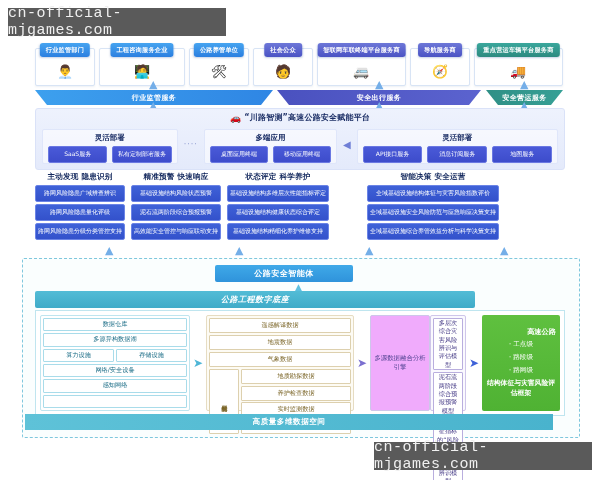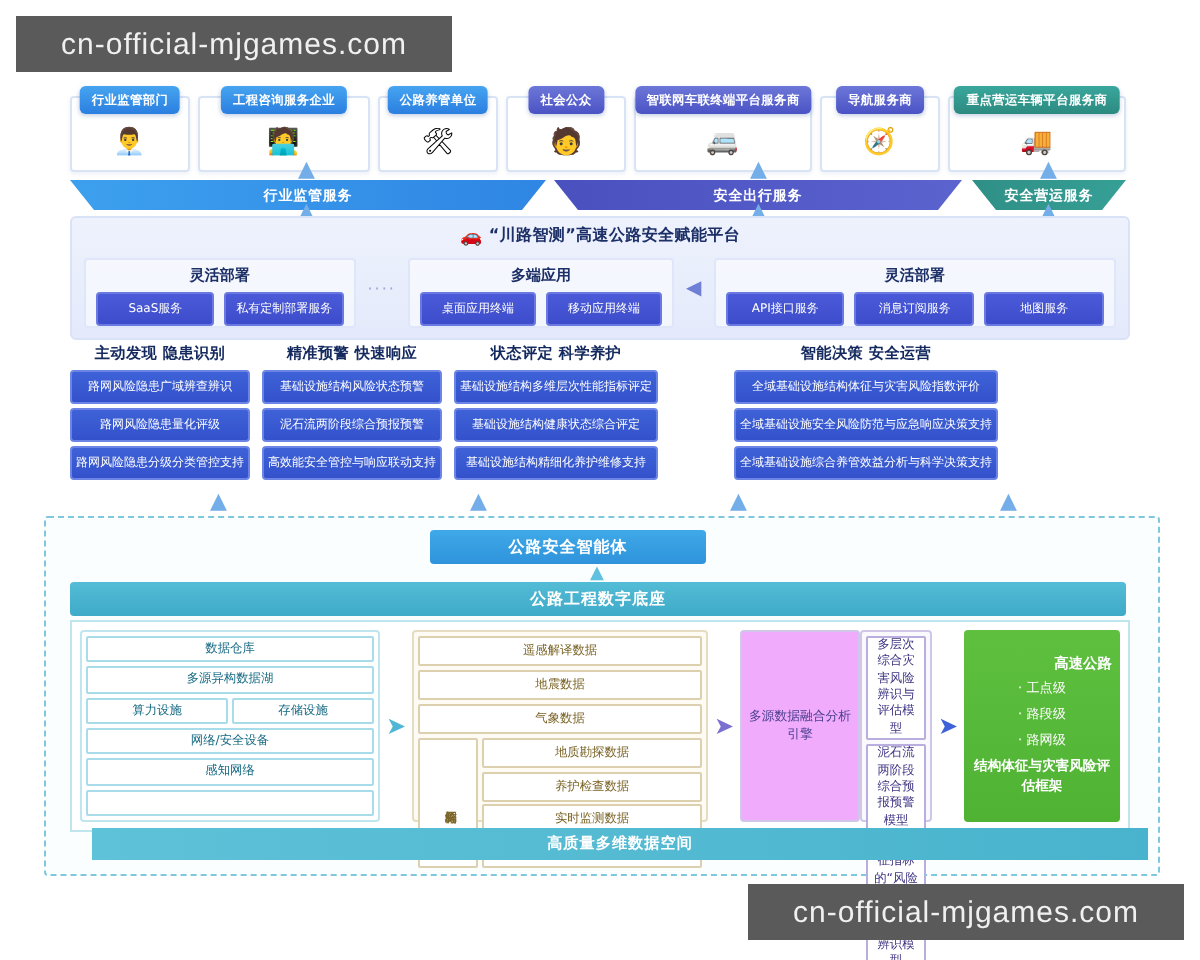--- a/index.html
+++ b/index.html
@@ -12,7 +12,7 @@
 
   
   .wm{position:absolute;background:#5a5a5a;color:#f0f0f0;
-      font-family:Liberation Sans, sans-serif;
+      font-family:Liberation Mono, monospace;
       letter-spacing:.5px;display:flex;align-items:center;justify-content:center;}
   .wm-top{left:8px;top:8px;width:218px;height:28px;font-size:15px;}
   .wm-bot{right:8px;bottom:10px;width:218px;height:28px;font-size:15px;}

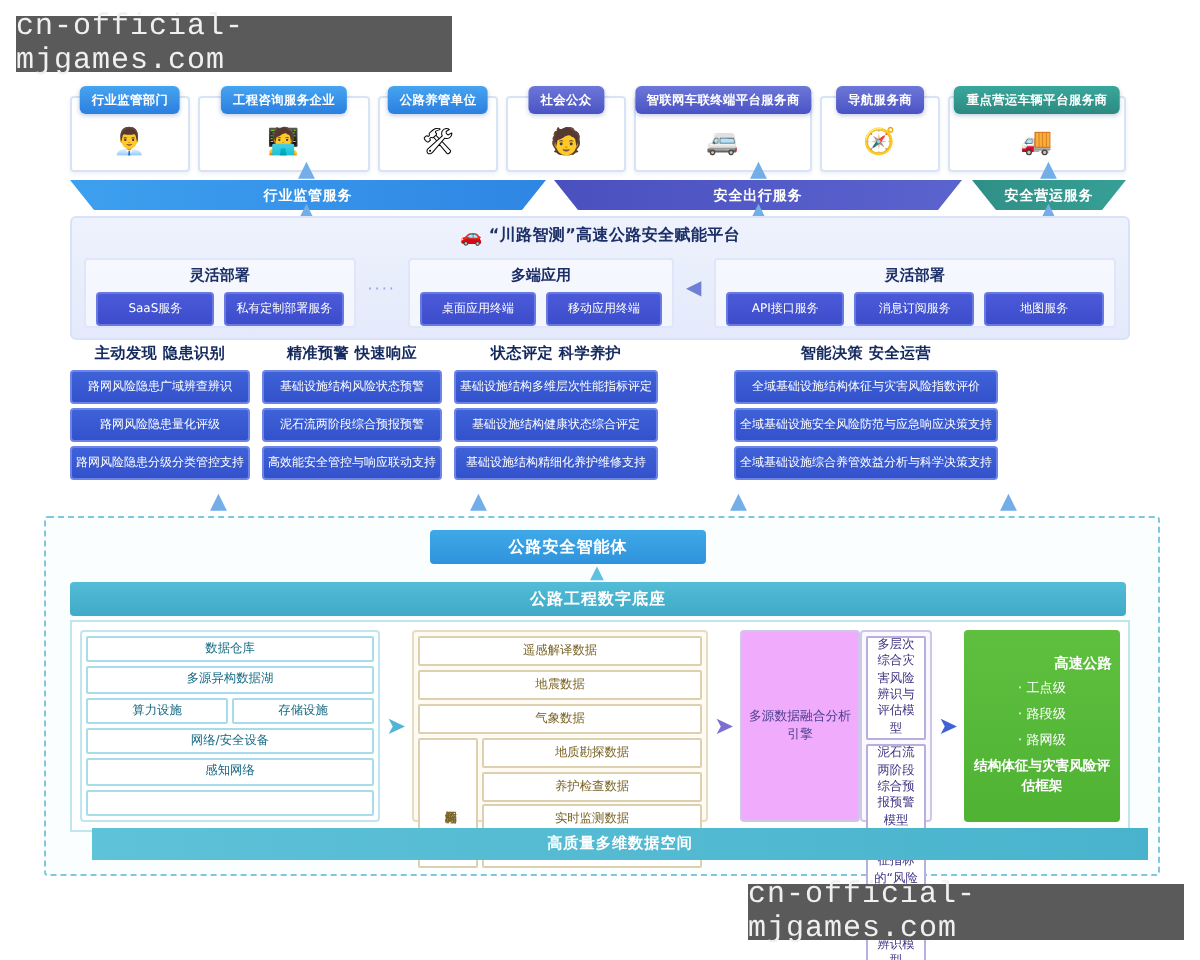--- a/index.html
+++ b/index.html
@@ -82,9 +82,9 @@
          background:linear-gradient(180deg,#3fa9e8,#2f93db);color:#fff;font-size:8px;font-weight:700;
          display:flex;align-items:center;justify-content:center;border-radius:2px;letter-spacing:.5px;}
   .agent-ar{position:absolute;left:295px;top:283px;color:#5fc0e0;font-size:9px;line-height:1;}
-  .base{position:absolute;left:35px;top:291px;width:528px;height:17px;
+  .base{position:absolute;left:35px;top:291px;width:440px;height:17px;
         background:linear-gradient(180deg,#53bcd6,#3fabc8);color:#fff;font-size:8px;font-weight:700;
-        display:flex;align-items:center;justify-content:center;border-radius:2px;letter-spacing:.5px;}
+        display:flex;align-items:center;justify-content:center;border-radius:2px;letter-spacing:.5px;font-style:italic;}
 
   
   .dspace{position:absolute;left:35px;top:310px;width:528px;height:104px;

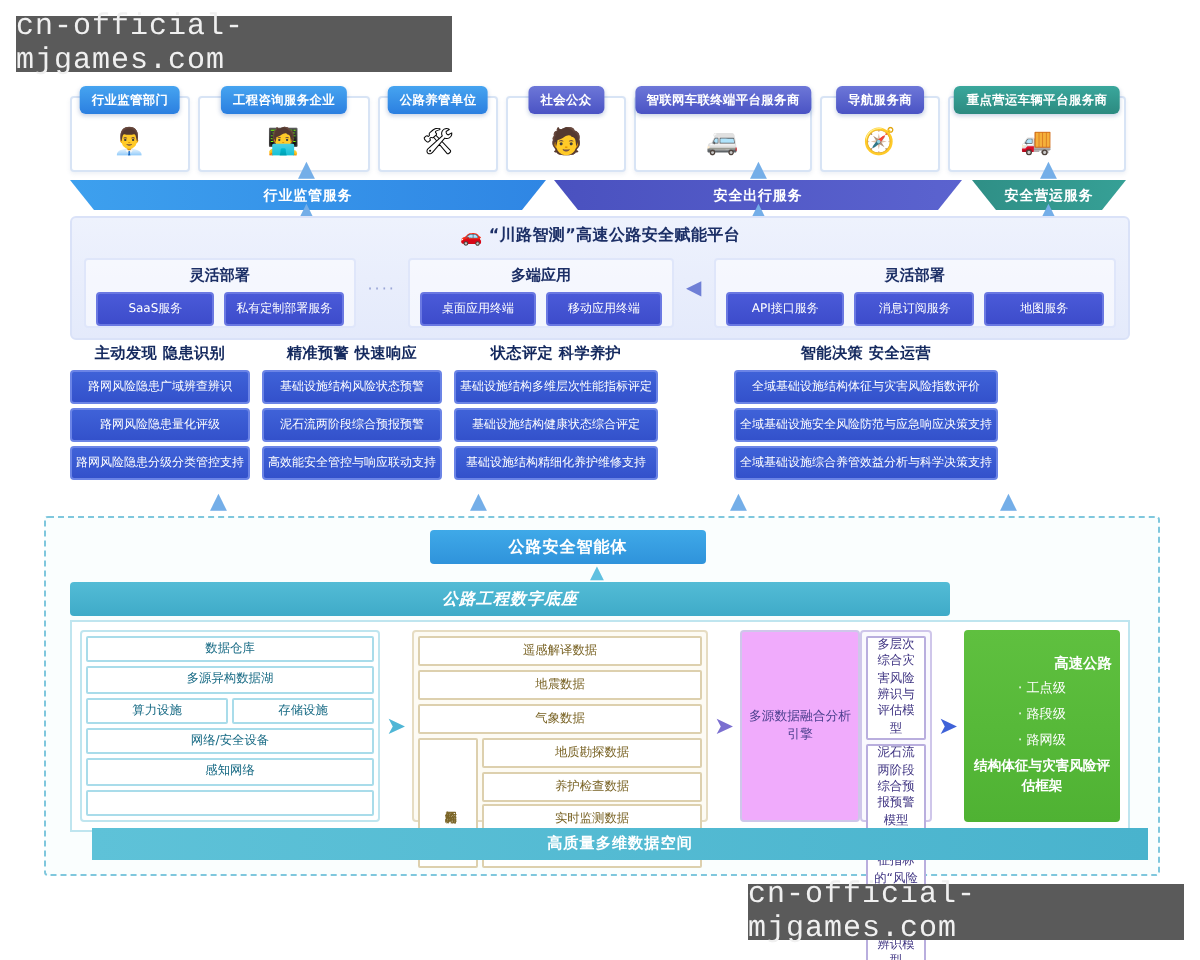--- a/index.html
+++ b/index.html
@@ -129,7 +129,7 @@
   .g-l{font-size:6.6px;line-height:1.5;}
   .g-b{font-size:6.8px;font-weight:700;line-height:1.45;}
 
-  .dspace-foot{position:absolute;left:46px;top:414px;width:528px;height:16px;
+  .dspace-foot{position:absolute;left:25px;top:414px;width:528px;height:16px;
                background:linear-gradient(90deg,#5ec2d8,#49b3cd);color:#fff;font-size:7.6px;font-weight:700;
                display:flex;align-items:center;justify-content:center;letter-spacing:.5px;}
 </style>

